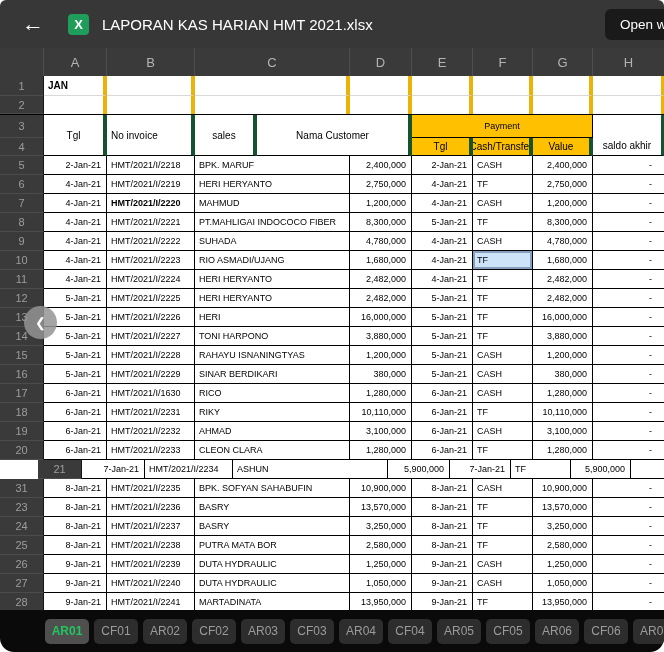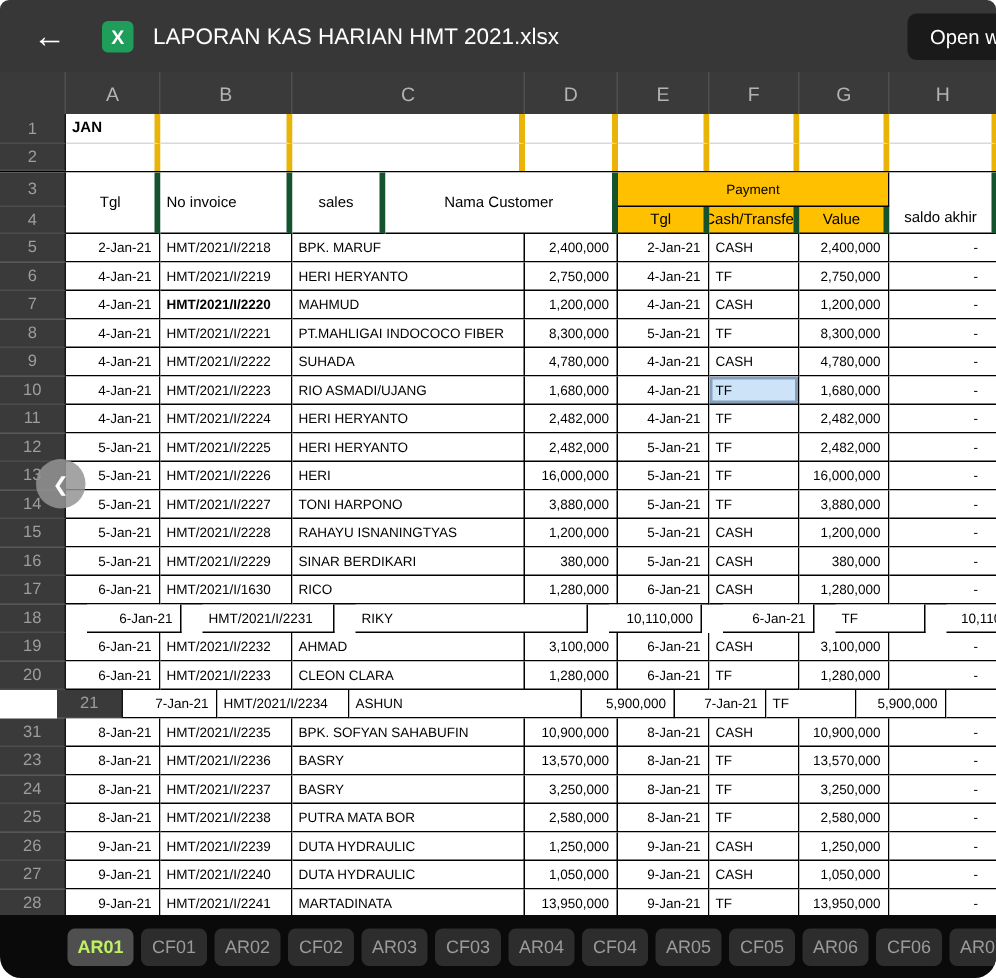--- a/index.html
+++ b/index.html
@@ -264,7 +264,7 @@
           <div class="cell ar" style="width: 60px;">1,280,000</div>
           <div class="cell ar" style="width: 72px; padding-right: 12px;">-</div>
         </div>
-        <div class="row dark" style="height: 19px; gap: 14px;">
+        <div class="row dark" style="height: 19px;">
           <div class="rownum">18</div>
           <div class="cell ar" style="width: 63px;">6-Jan-21</div>
           <div class="cell al" style="width: 88px;">HMT/2021/I/2231</div>

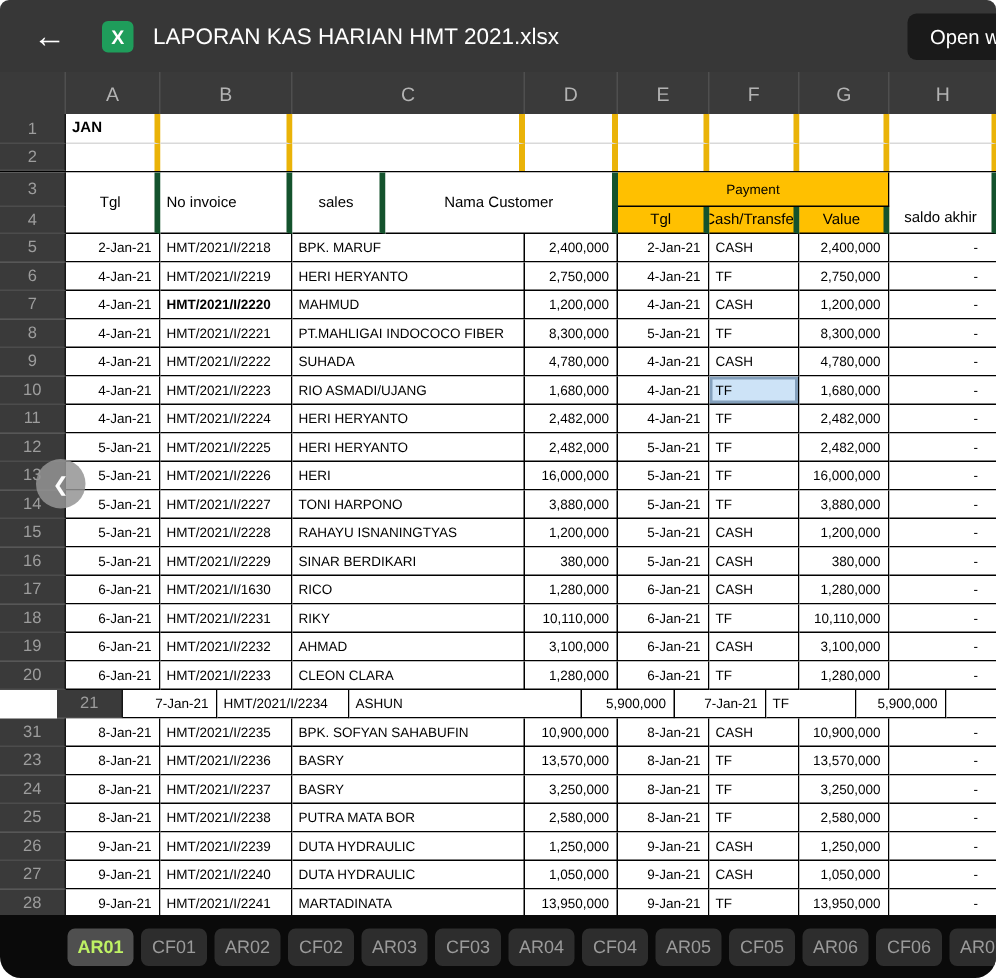--- a/index.html
+++ b/index.html
@@ -48,7 +48,7 @@
   
   .tabbar{position:absolute;left:0;top:610px;width:664px;height:42px;background:#0a0a0a;display:flex;align-items:center;gap:5px;padding-left:45px;box-sizing:border-box;z-index:11;}
   .tab{width:44px;height:25px;flex:none;background:#2d2d2d;color:#9b9b9b;font-size:12px;border:none;border-radius:5px;display:flex;align-items:center;justify-content:center;cursor:pointer;font-family:inherit;padding:0;}
-  .tab.active{background:#4f4f4f;color:#bef264;font-weight:bold;}
+  .tab.active{background:#4f4f4f;color:#22c55e;font-weight:bold;}
 </style>
 </head>
 <body>

